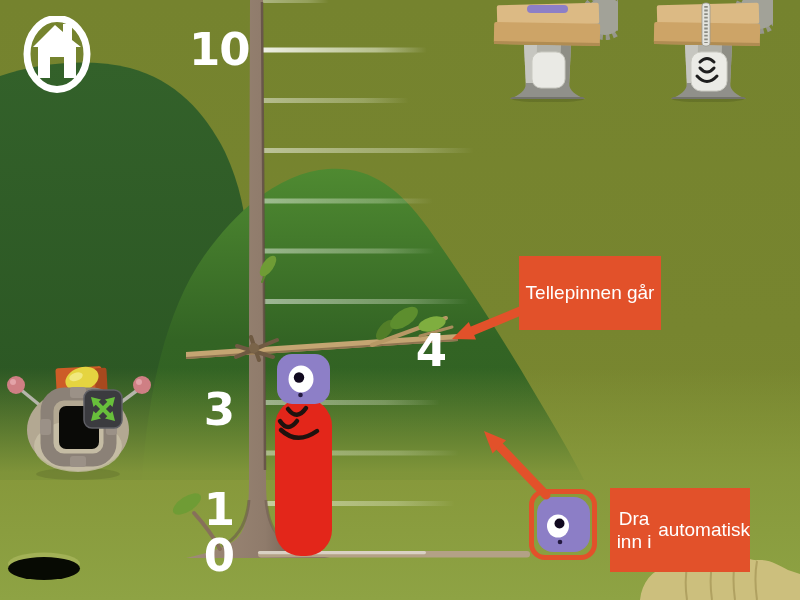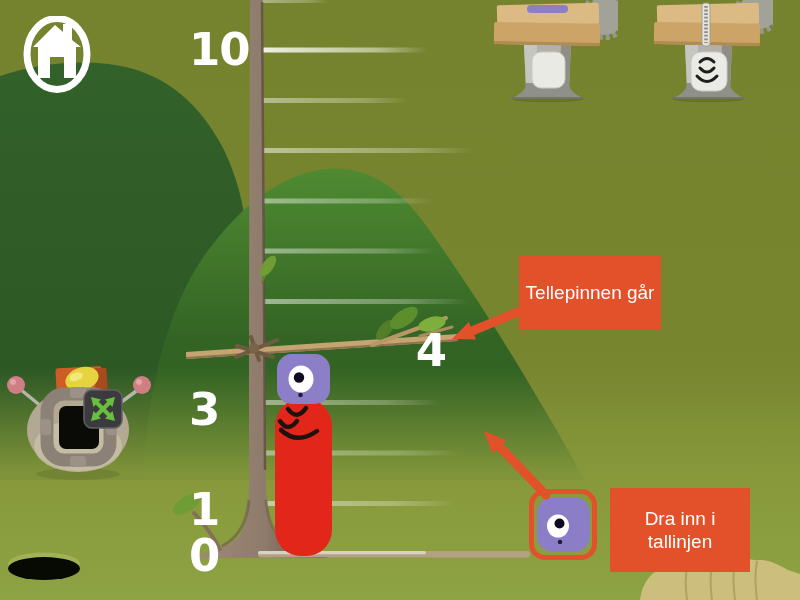--- a/index.html
+++ b/index.html
@@ -12,7 +12,7 @@
 
   
   .num{position:absolute;color:#fff;font-family:"DejaVu Sans",sans-serif;
-       font-weight:700;font-size:45px;line-height:46px;text-align:left;
+       font-weight:700;font-size:45px;line-height:46px;text-align:center;
        letter-spacing:-1px;}
 
   

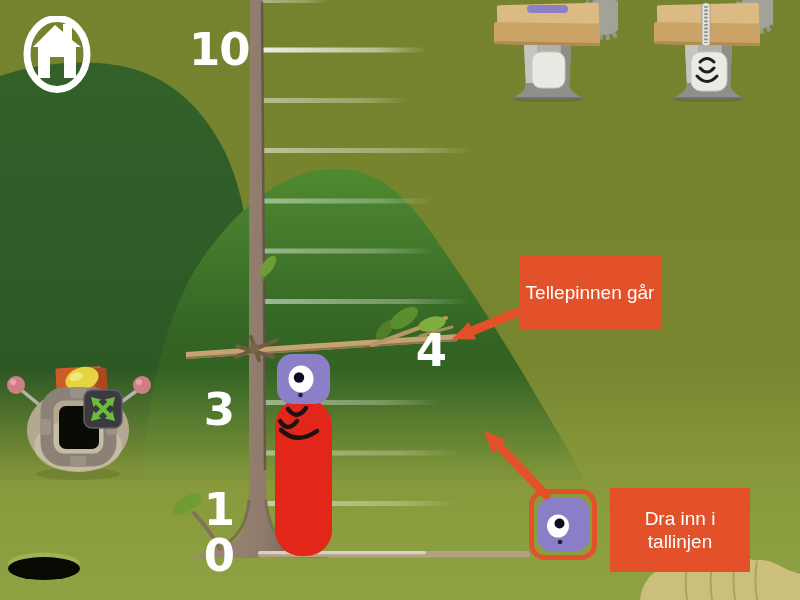--- a/index.html
+++ b/index.html
@@ -17,7 +17,7 @@
 
   
   .callout{position:absolute;background:#e2512a;color:#fff;
-           display:flex;flex-direction:column;justify-content:center;align-items:center;
+           display:flex;flex-direction:row;justify-content:center;align-items:center;
            font-size:19px;line-height:23.5px;text-align:center;}
 
   

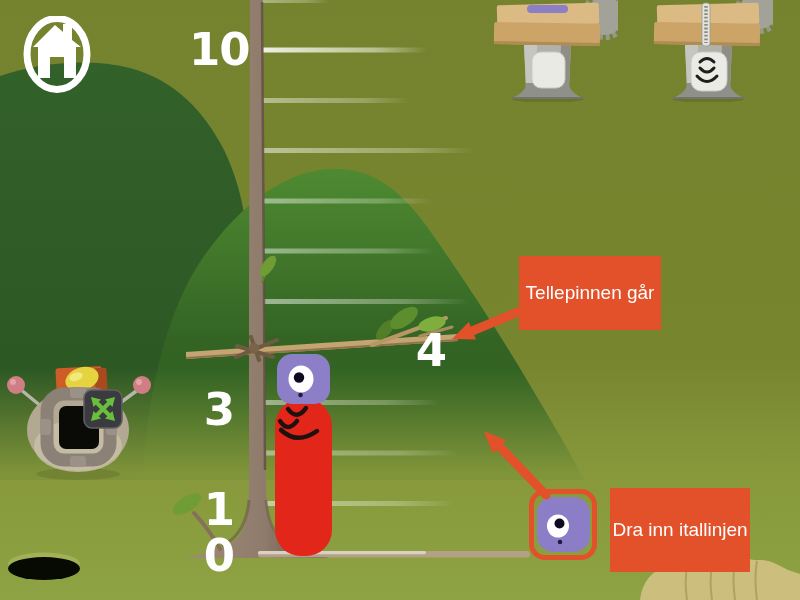--- a/index.html
+++ b/index.html
@@ -300,7 +300,7 @@
   </div>
   <div class="callout" style="left:610px;top:488px;width:140px;height:84px">
     <div>Dra inn i</div>
-    <div>tallinjen</div>
+    <div>automatisk</div>
   </div>
 
 </div>

